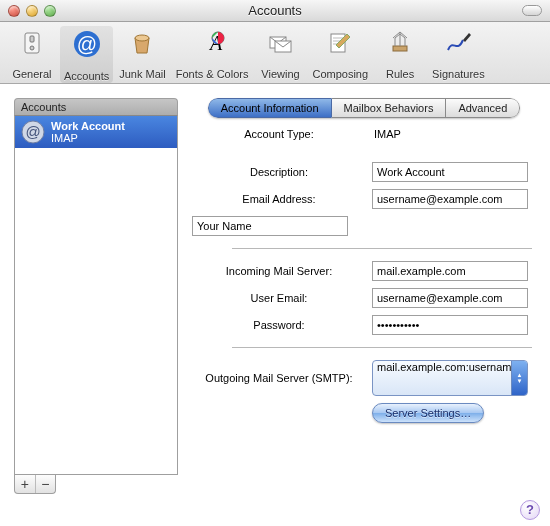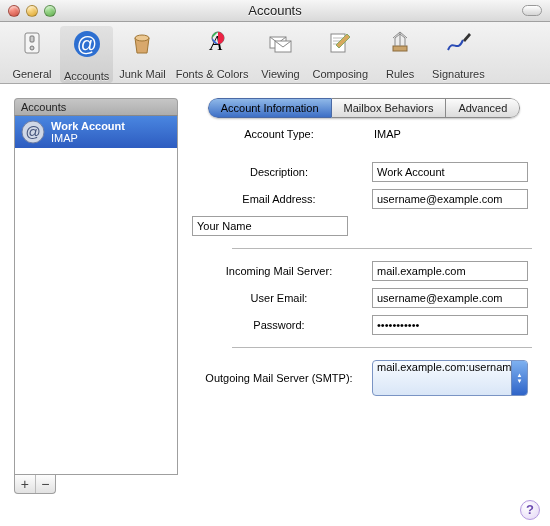--- a/index.html
+++ b/index.html
@@ -385,6 +385,10 @@
         <div class="sel-arrows">▲<br>▼</div>
       </div>
     </div>
+    <div class="form-row">
+      <label></label>
+      <span class="aqua-btn">Server Settings…</span>
+    </div>
   </div>
 </div>
 

